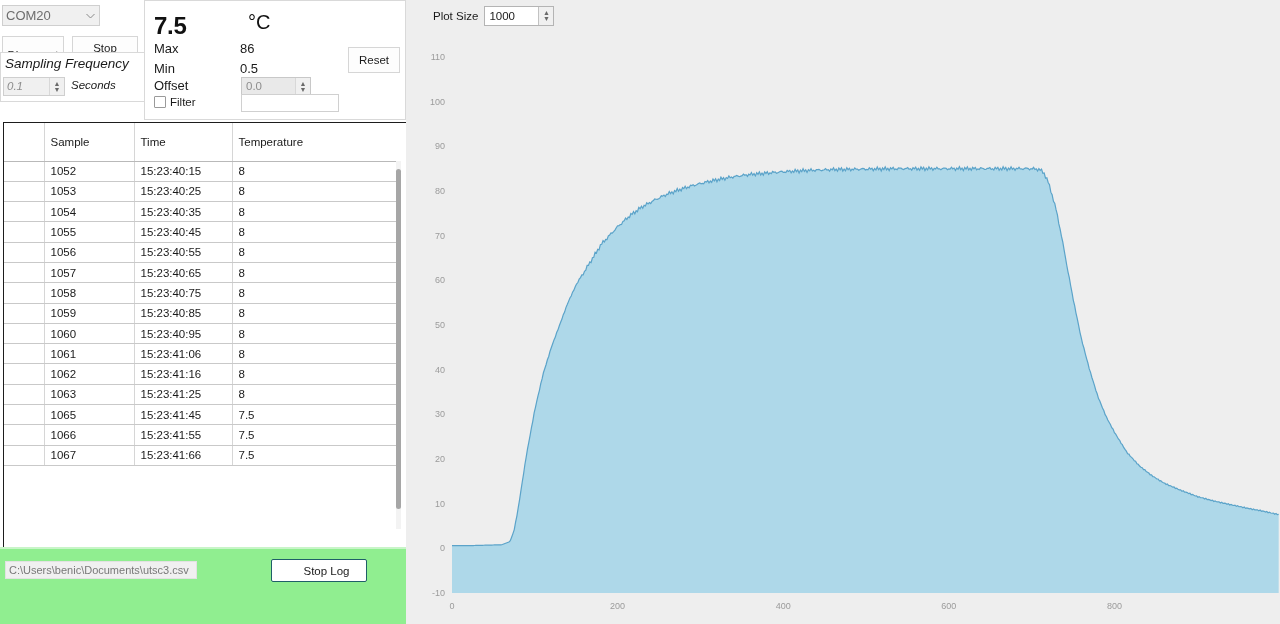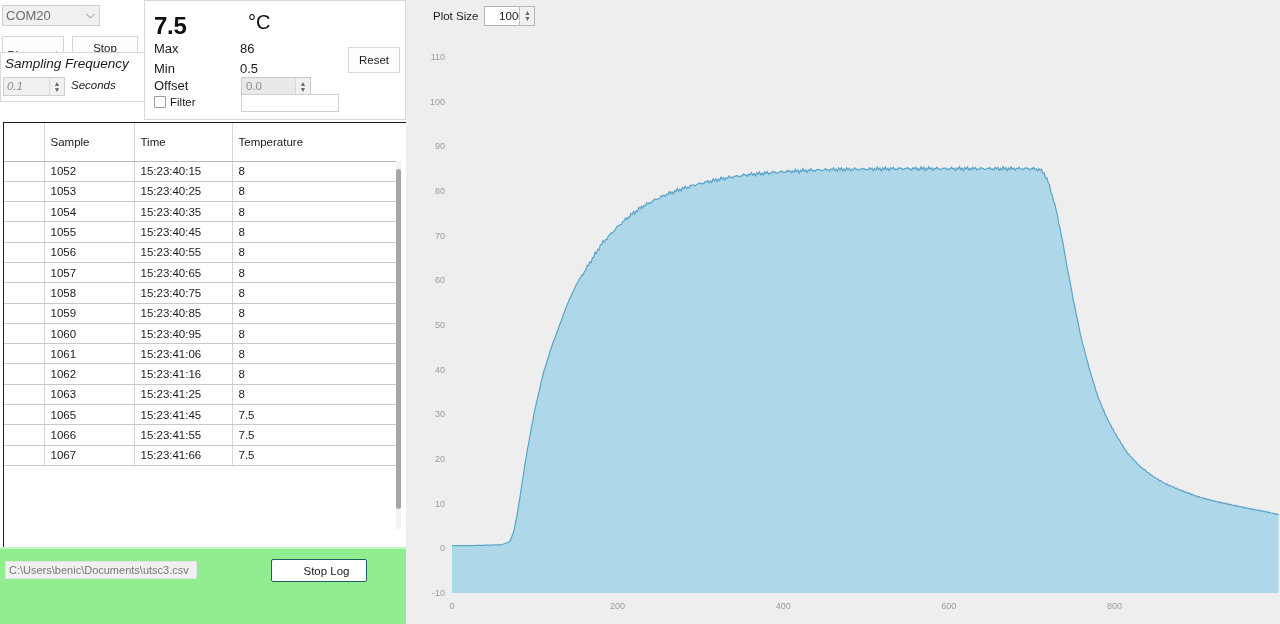--- a/index.html
+++ b/index.html
@@ -230,7 +230,7 @@
   }
   #plotsize-row {
     position: absolute; left: 27px; top: 6px;
-    display: flex; align-items: center; gap: 6px; text-align: center;
+    display: flex; align-items: center; gap: 6px;
   }
   #plotsize-label { font-size: 11.5px; color: #1a1a1a; }
   #plotsize-spin {

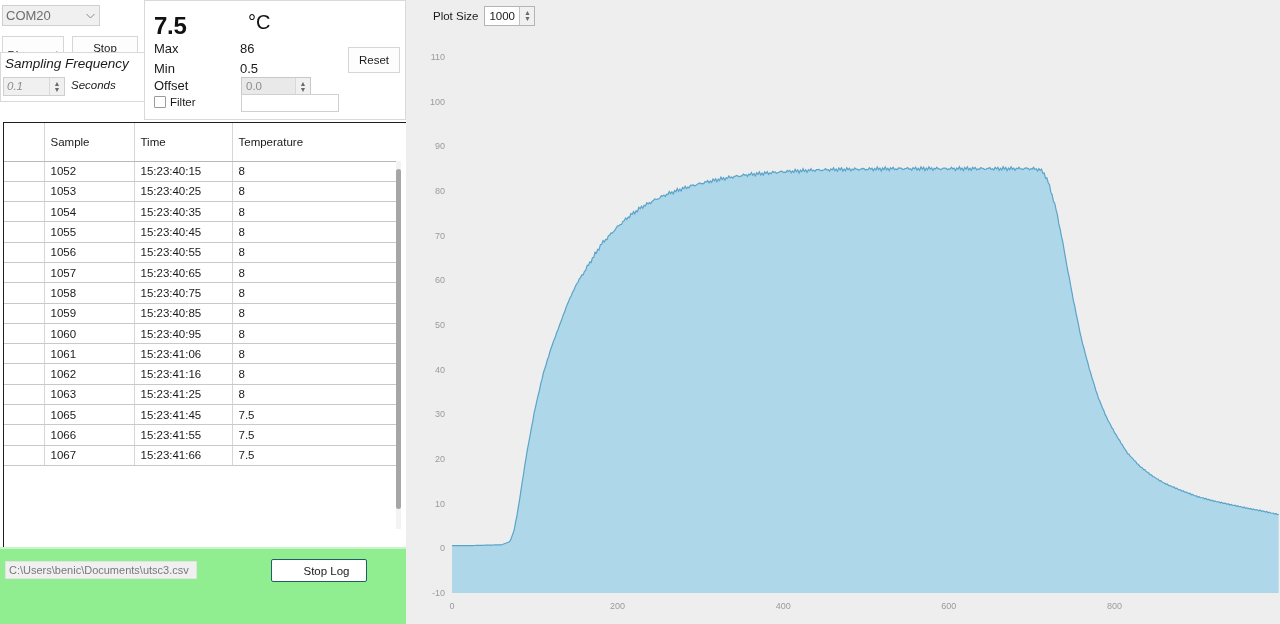--- a/index.html
+++ b/index.html
@@ -235,7 +235,7 @@
   #plotsize-label { font-size: 11.5px; color: #1a1a1a; }
   #plotsize-spin {
     position: relative;
-    width: 51px; height: 20px;
+    width: 70px; height: 20px;
     border: 1px solid #b4b4b4;
     background: #ffffff;
     box-sizing: border-box;

